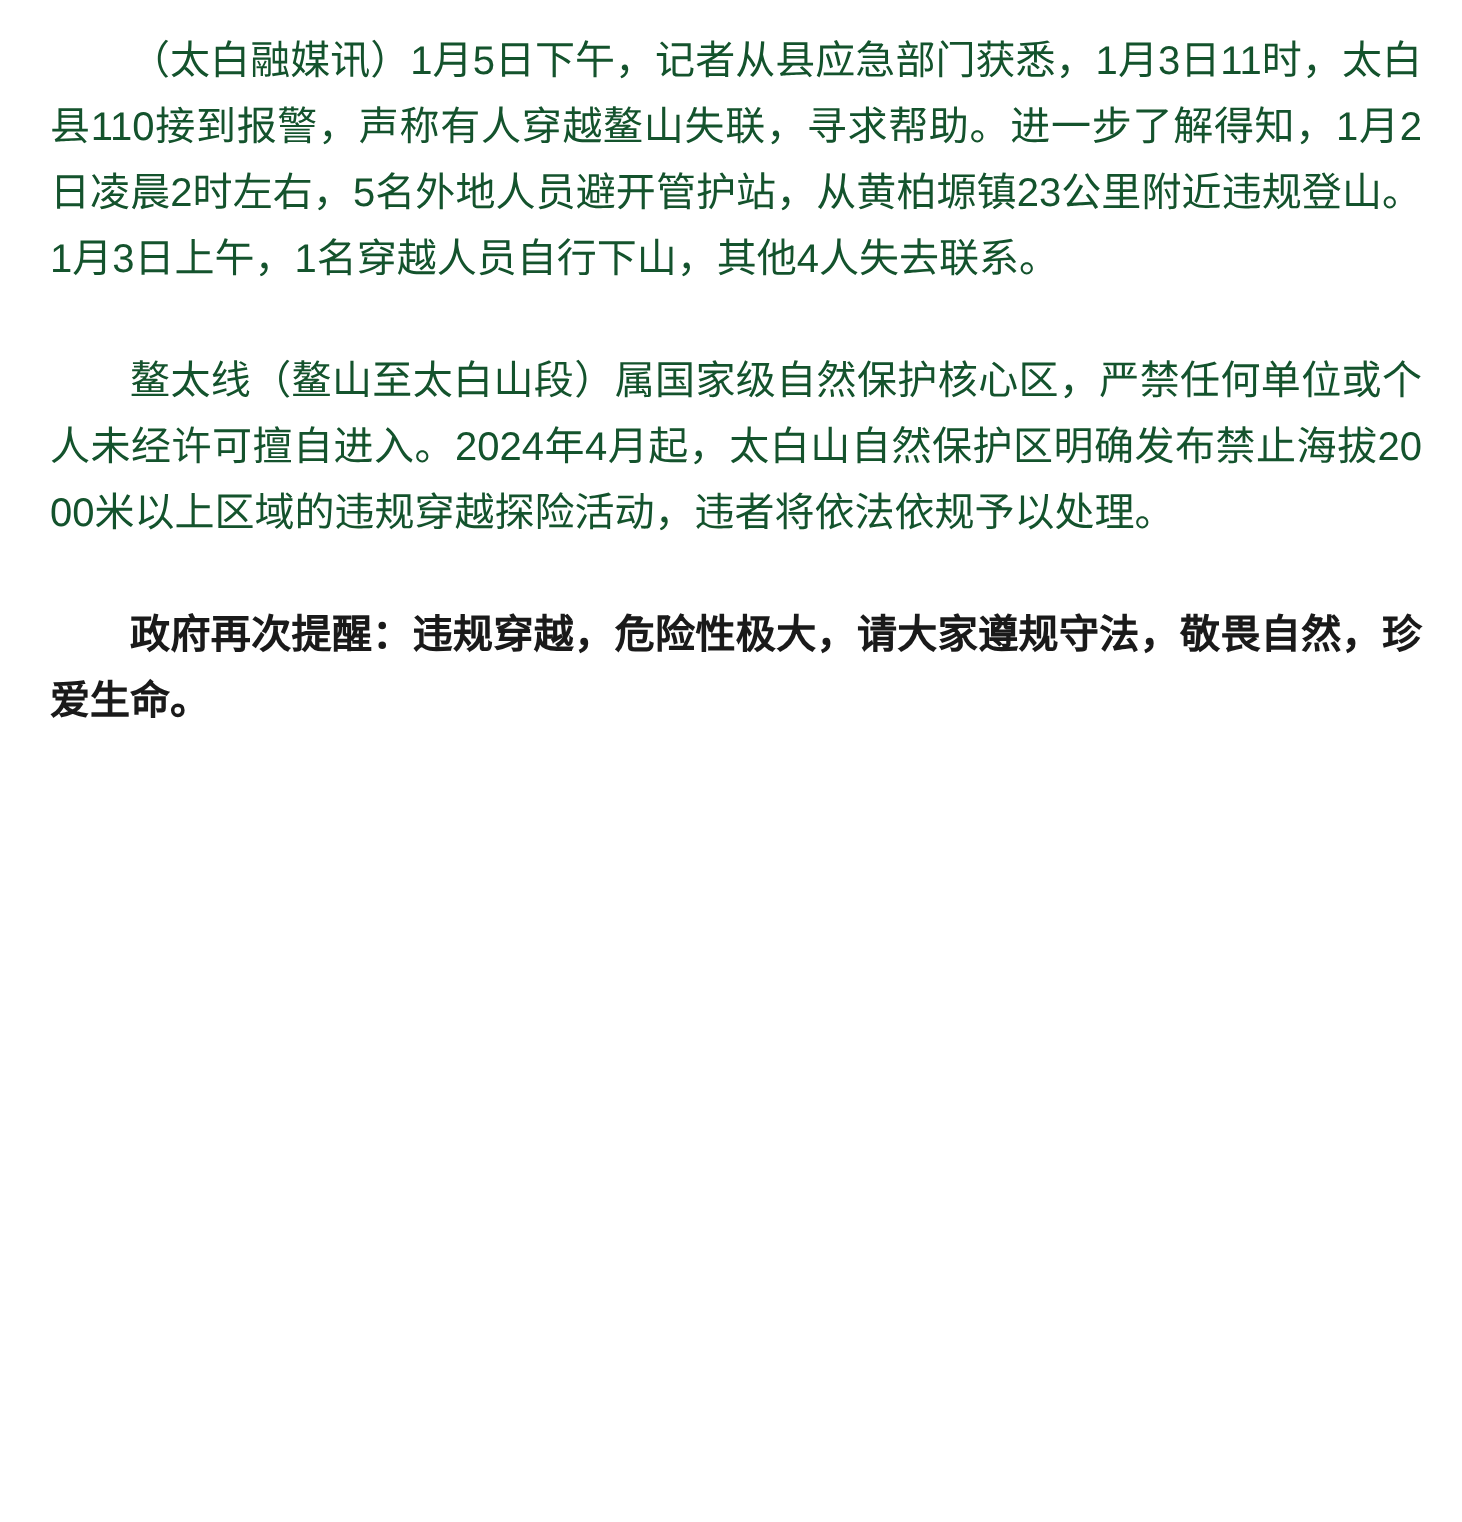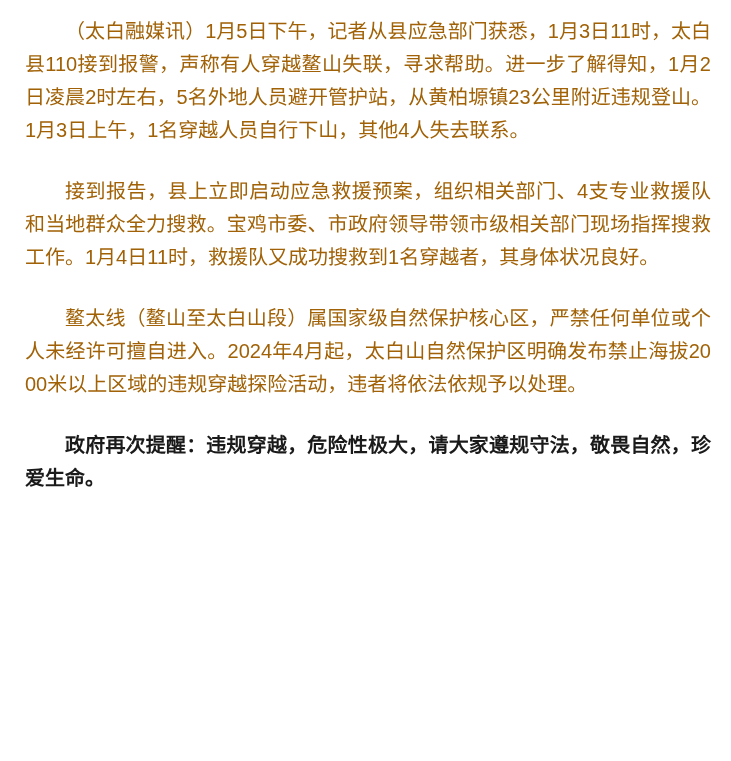--- a/index.html
+++ b/index.html
@@ -22,7 +22,7 @@
     margin: 0 0 28px 0;
     font-size: 20px;
     line-height: 33px;
-    color: #a16207;
+    color: #14532d;
     text-align: justify;
     text-indent: 2em;
     word-break: break-all;

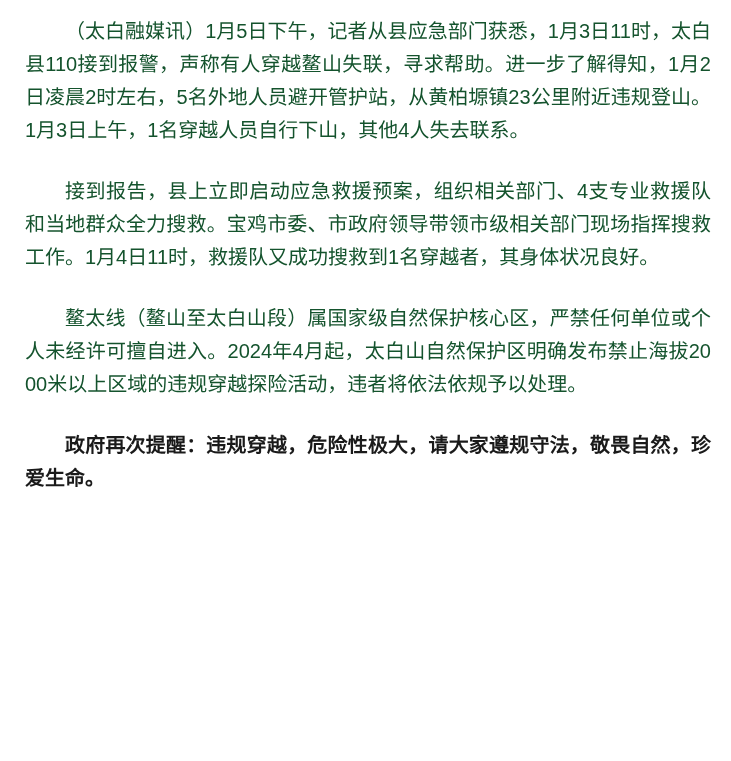--- a/index.html
+++ b/index.html
@@ -38,7 +38,6 @@
 
 <div class="article">
   <p>（太白融媒讯）1月5日下午，记者从县应急部门获悉，1月3日11时，太白县110接到报警，声称有人穿越鳌山失联，寻求帮助。进一步了解得知，1月2日凌晨2时左右，5名外地人员避开管护站，从黄柏塬镇23公里附近违规登山。1月3日上午，1名穿越人员自行下山，其他4人失去联系。</p>
-  <p>接到报告，县上立即启动应急救援预案，组织相关部门、4支专业救援队和当地群众全力搜救。宝鸡市委、市政府领导带领市级相关部门现场指挥搜救工作。1月4日11时，救援队又成功搜救到1名穿越者，其身体状况良好。</p>
   <p>鳌太线（鳌山至太白山段）属国家级自然保护核心区，严禁任何单位或个人未经许可擅自进入。2024年4月起，太白山自然保护区明确发布禁止海拔2000米以上区域的违规穿越探险活动，违者将依法依规予以处理。</p>
   <p class="warning">政府再次提醒：违规穿越，危险性极大，请大家遵规守法，敬畏自然，珍爱生命。</p>
 </div>

